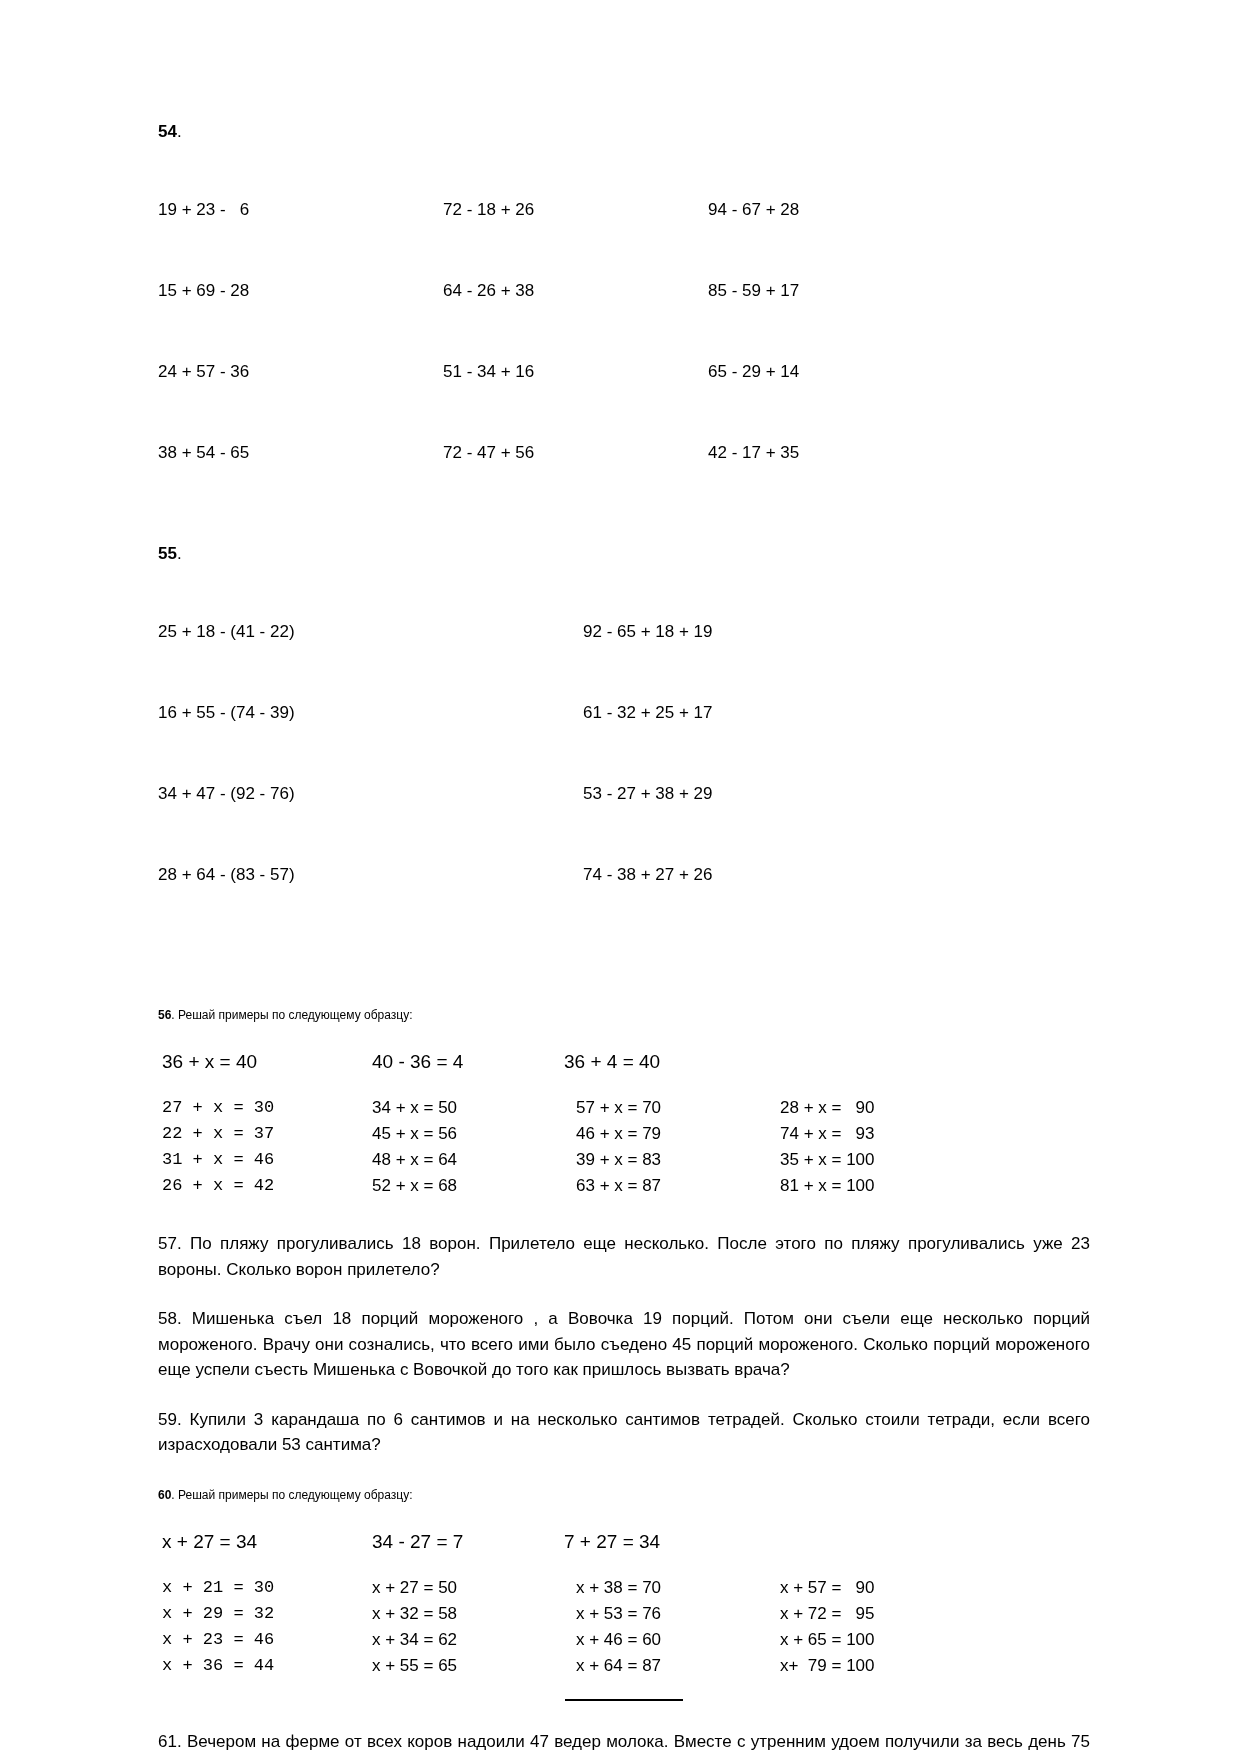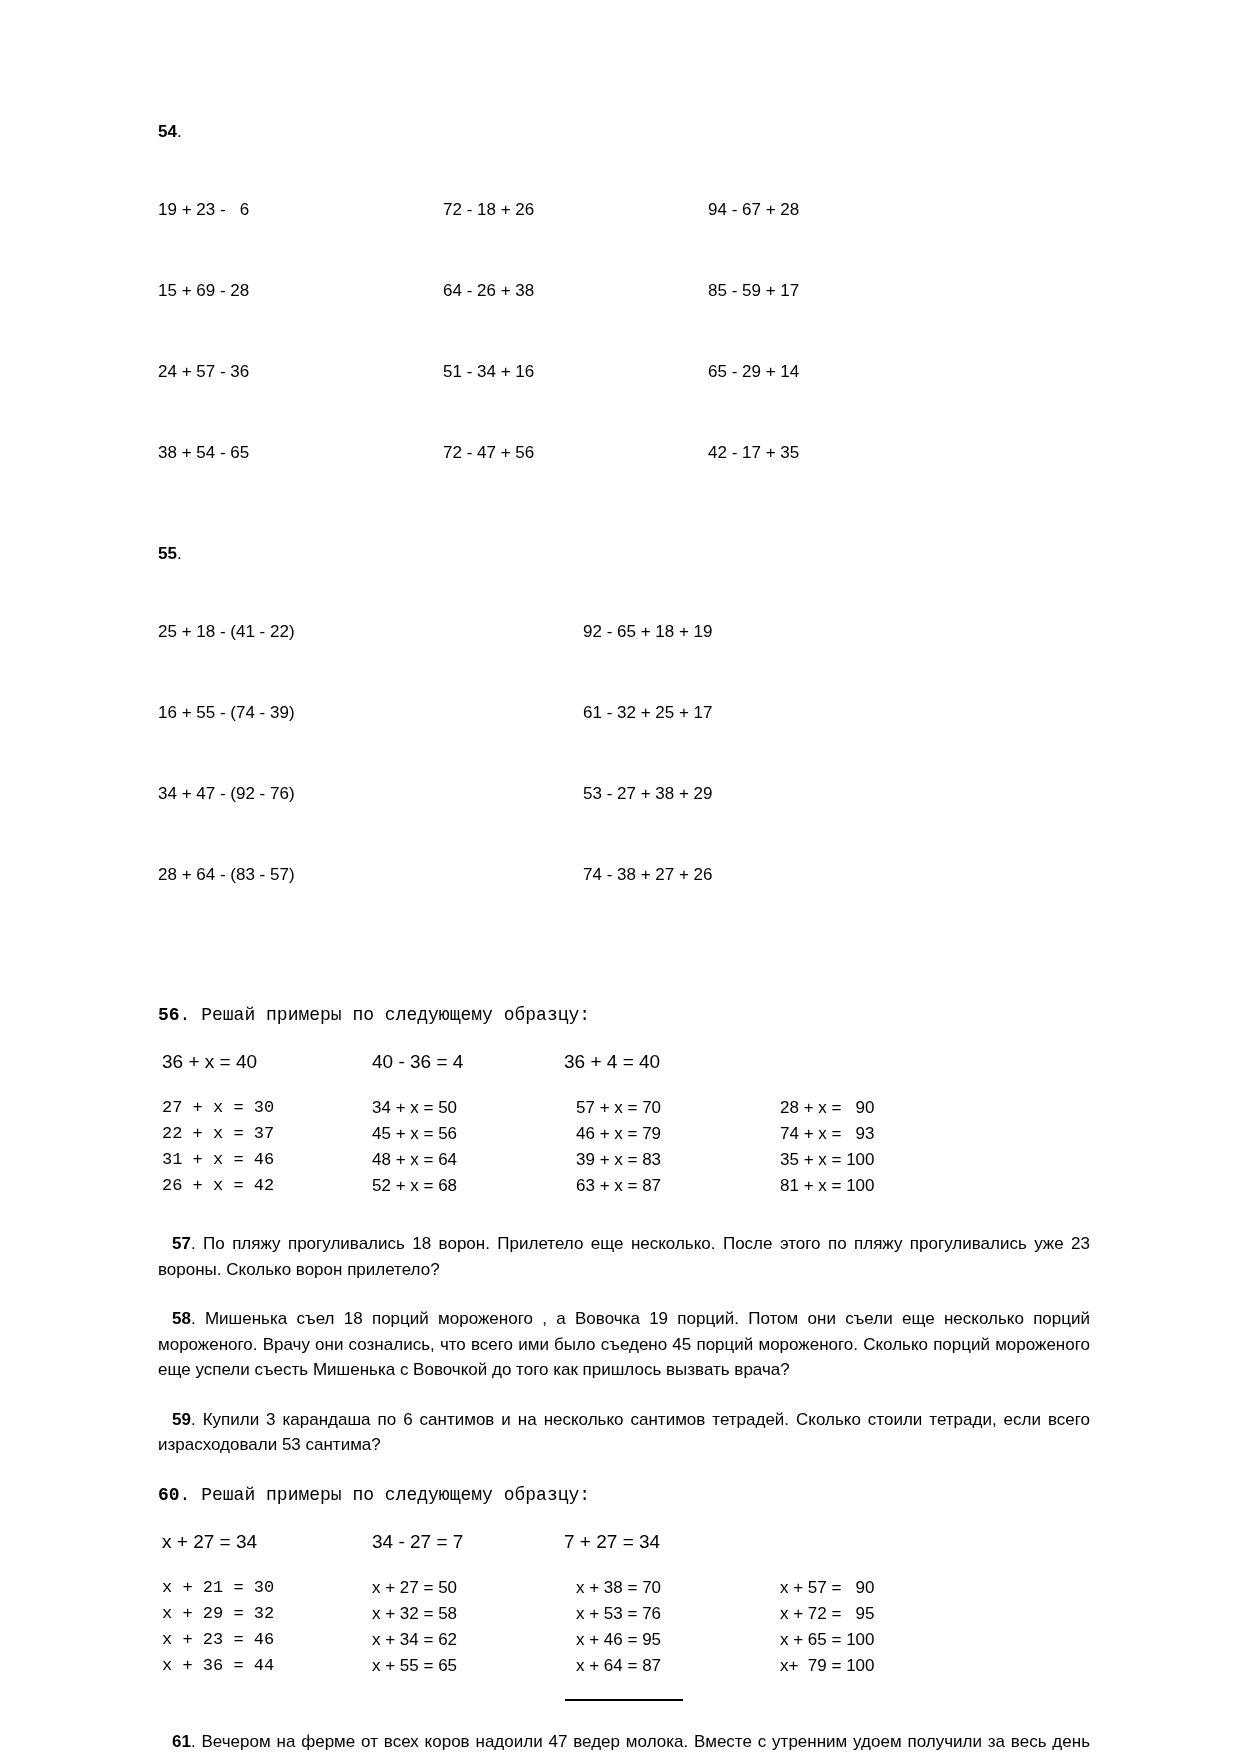--- a/index.html
+++ b/index.html
@@ -66,9 +66,8 @@
   }
 
   .prompt {
-    font-size: 18px;
+    font-size: 12px;
     line-height: 26px;
-    font-family: Liberation Mono, monospace;
   }
   .prompt .num { font-weight: bold; }
 

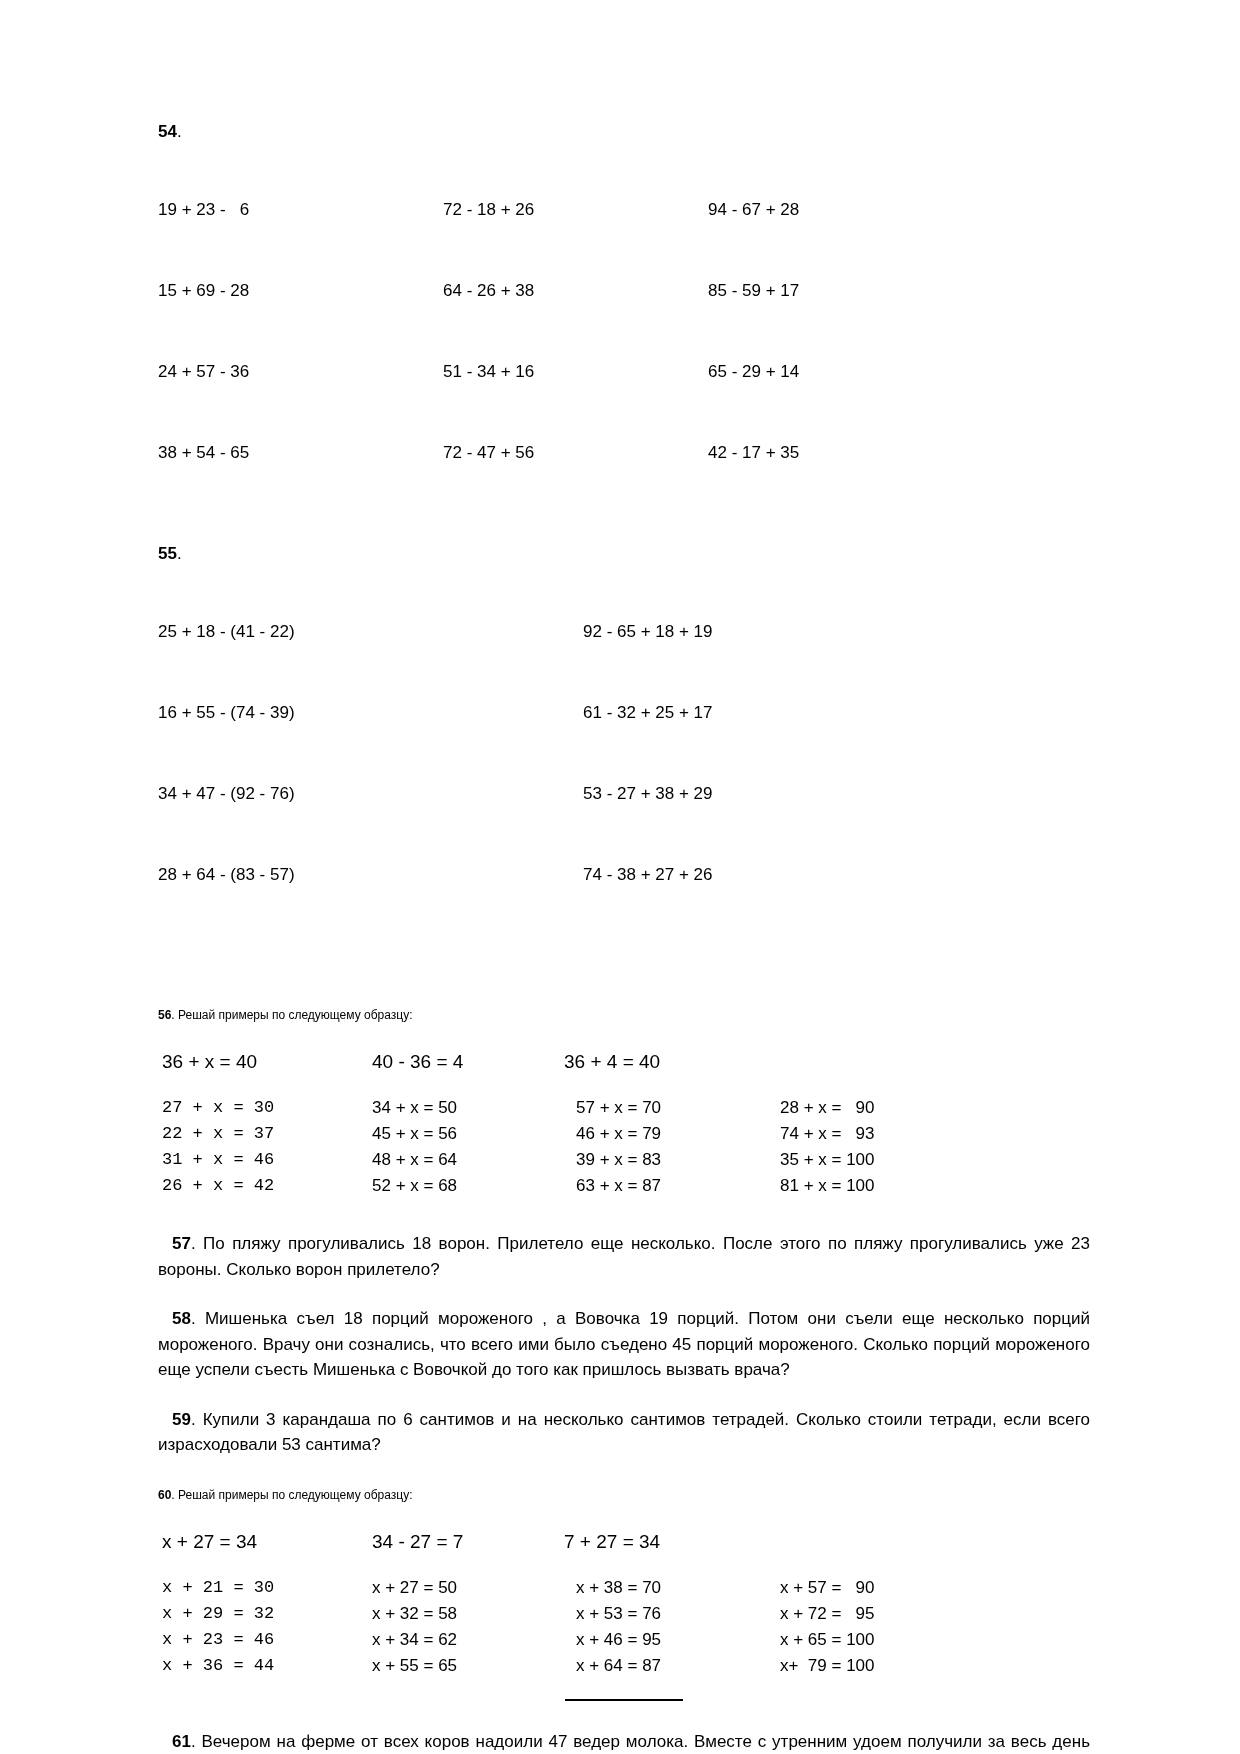--- a/index.html
+++ b/index.html
@@ -100,7 +100,7 @@
     text-align: justify;
     text-justify: inter-word;
   }
-  .para .num { font-weight: bold; margin-left: 14px; }
+  .para .num { font-weight: normal; }
 
   .rule {
     width: 118px;

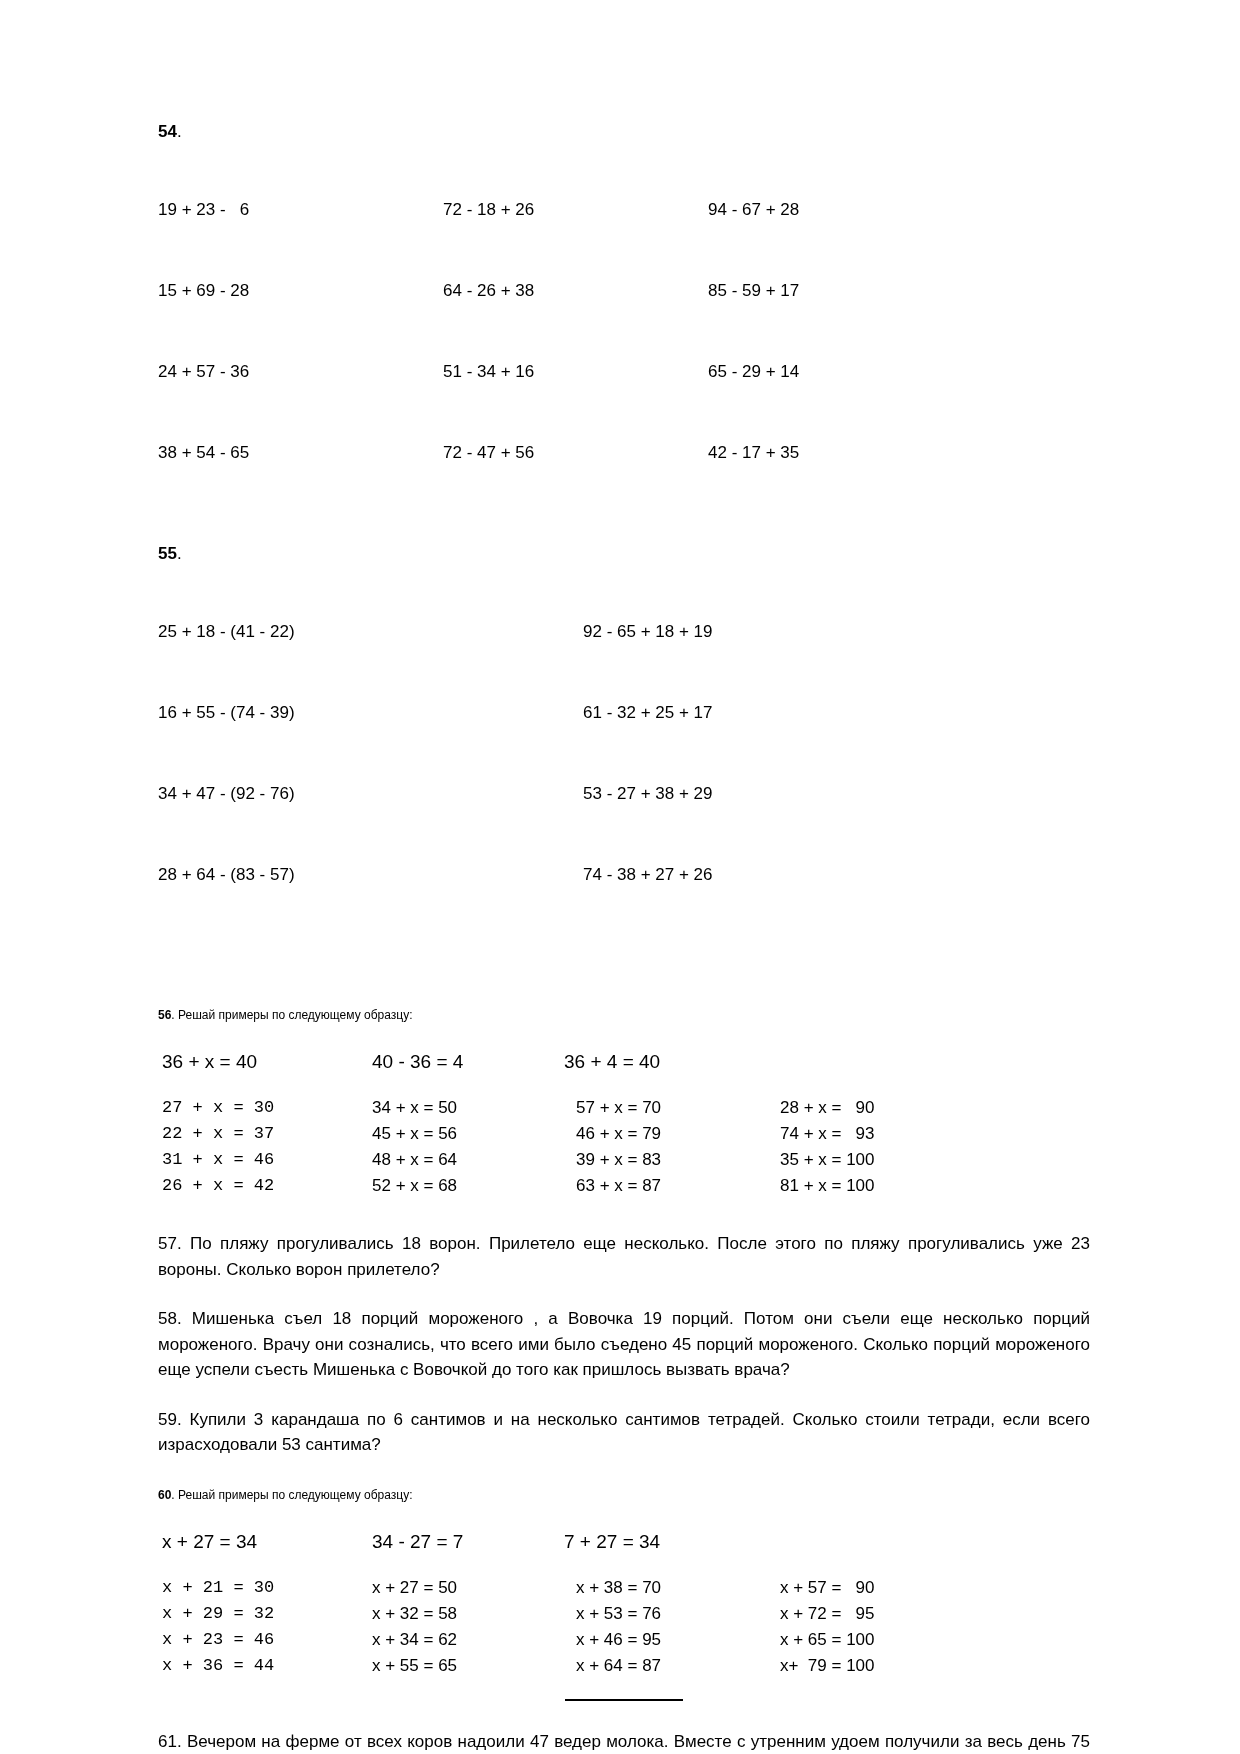--- a/index.html
+++ b/index.html
@@ -250,7 +250,7 @@
         <div class="eq-row">
           <span class="e-c1">x + 23 = 46</span>
           <span class="e-c2">x + 34 = 62</span>
-          <span class="e-c3">x + 46 = 95</span>
+          <span class="e-c3">x + 46 = 60</span>
           <span class="e-c4">x + 65 = 100</span>
         </div>
         <div class="eq-row">

